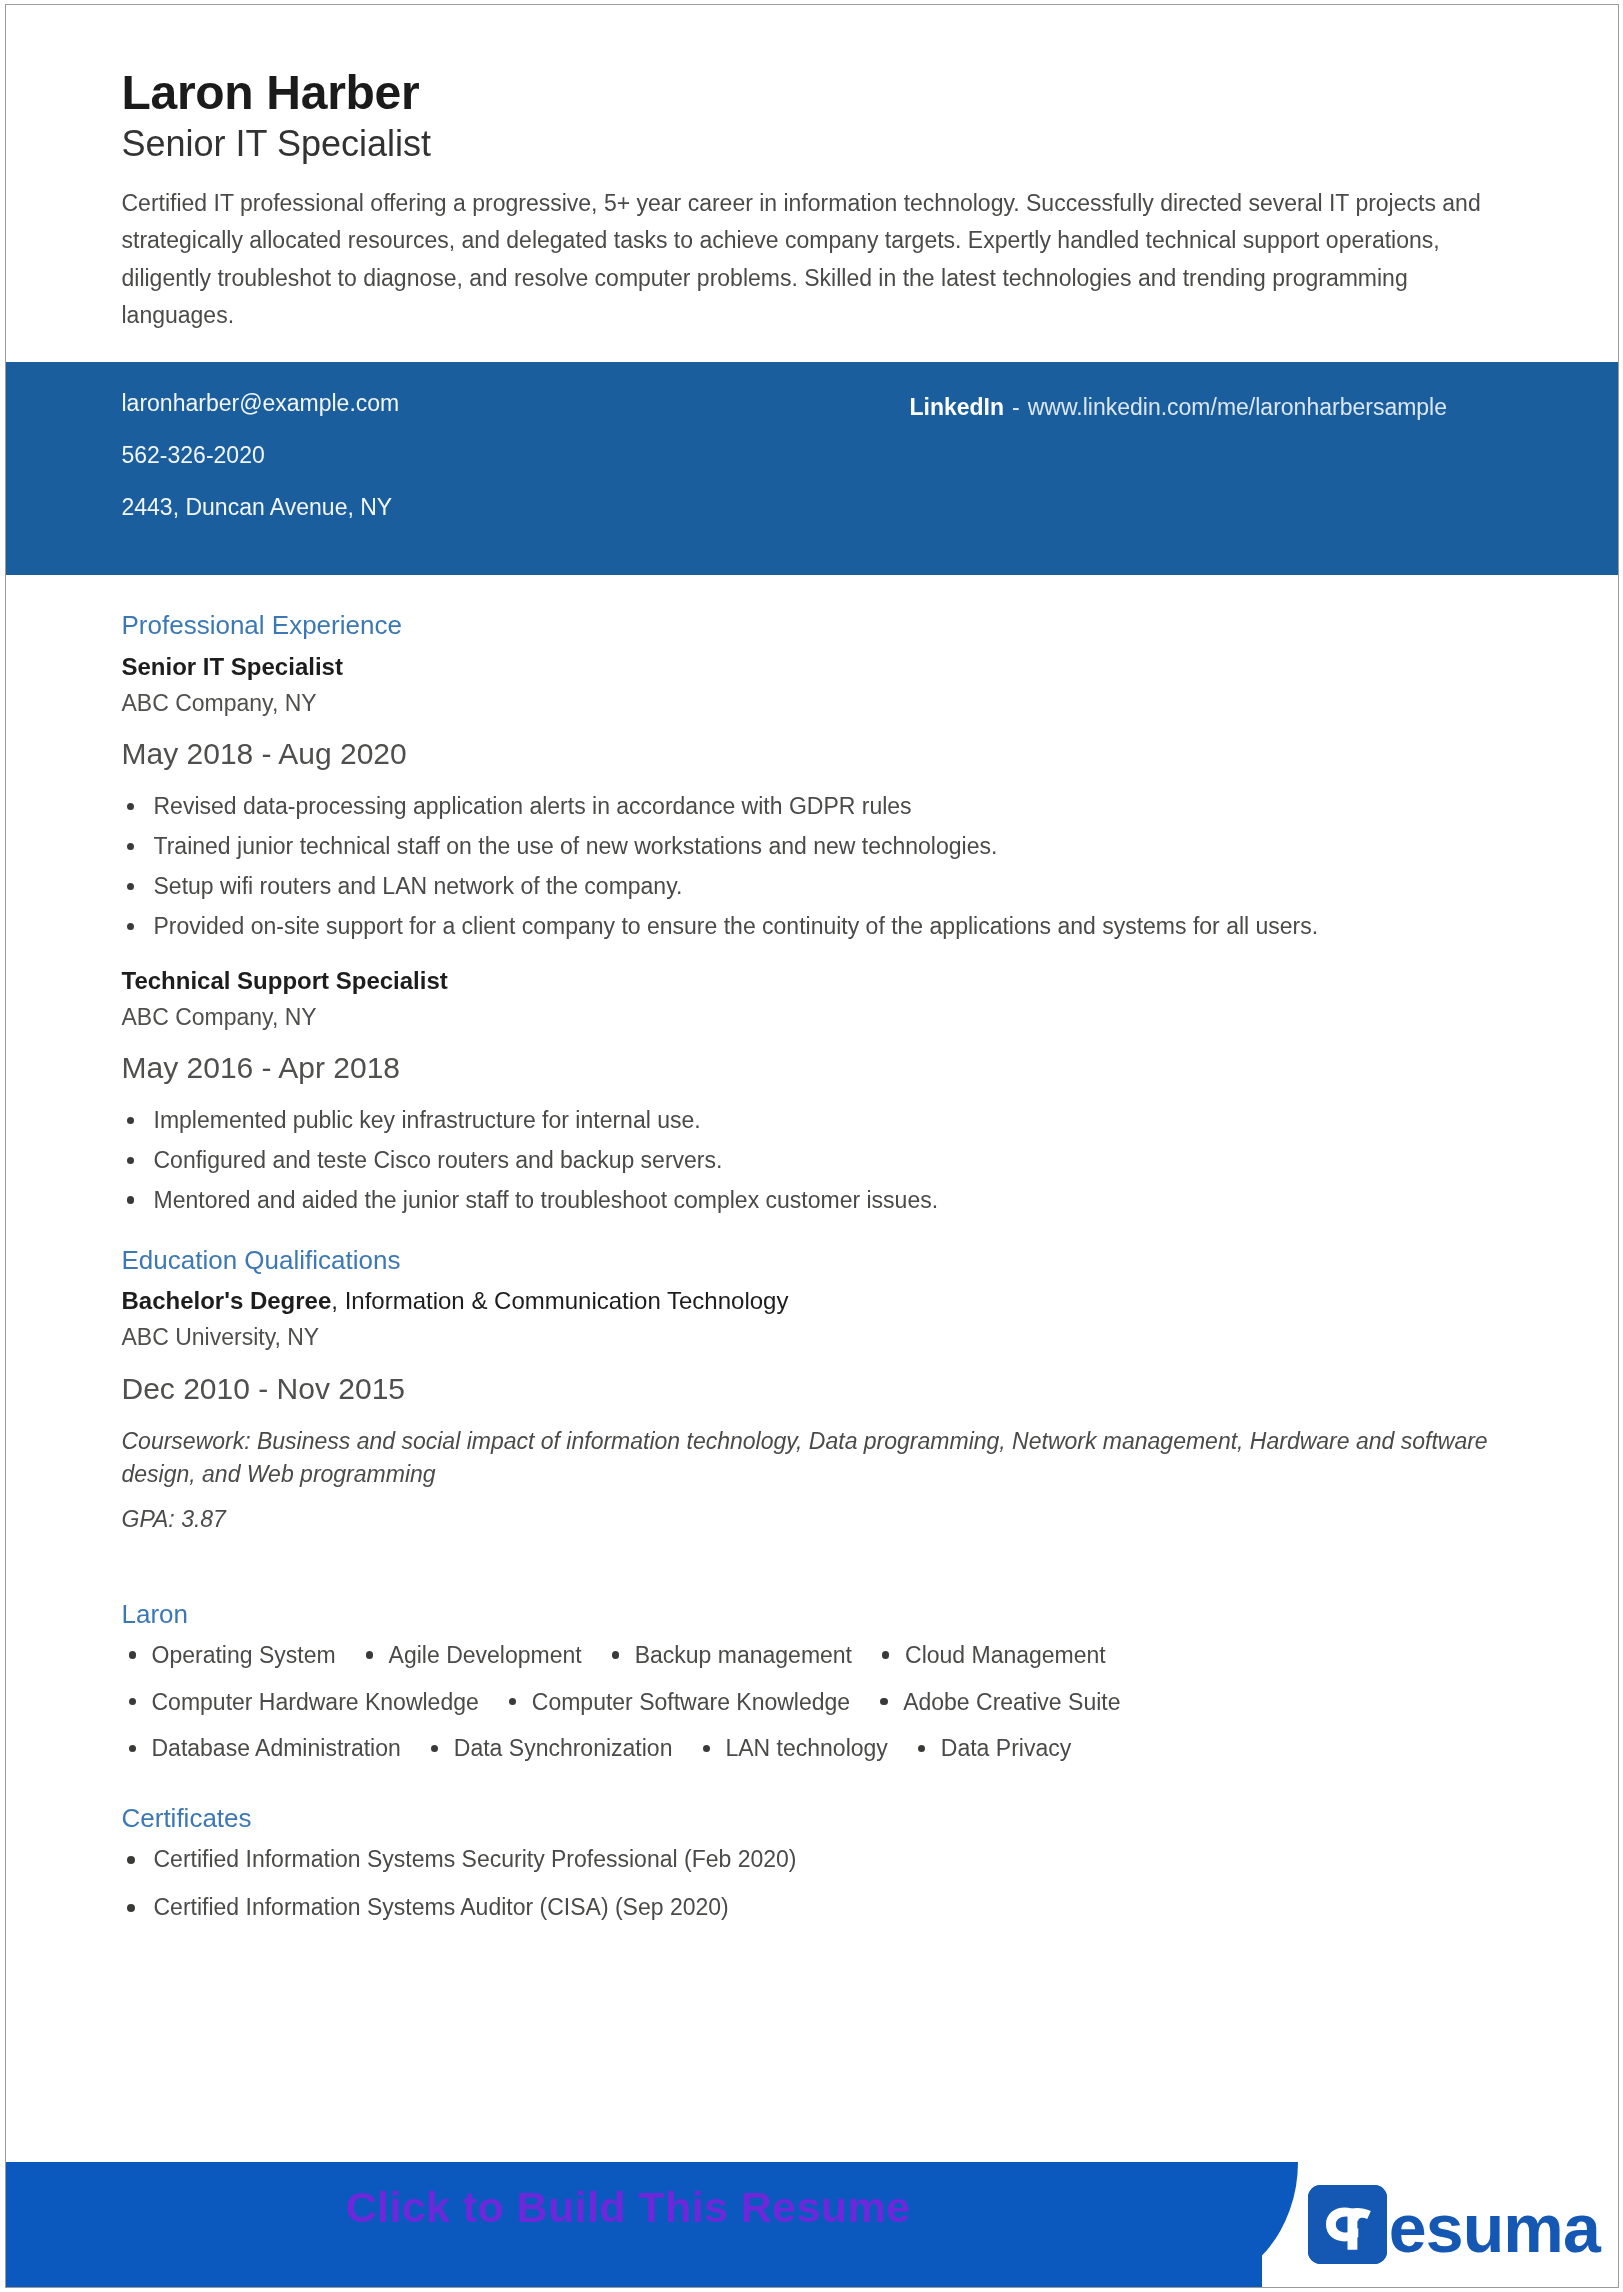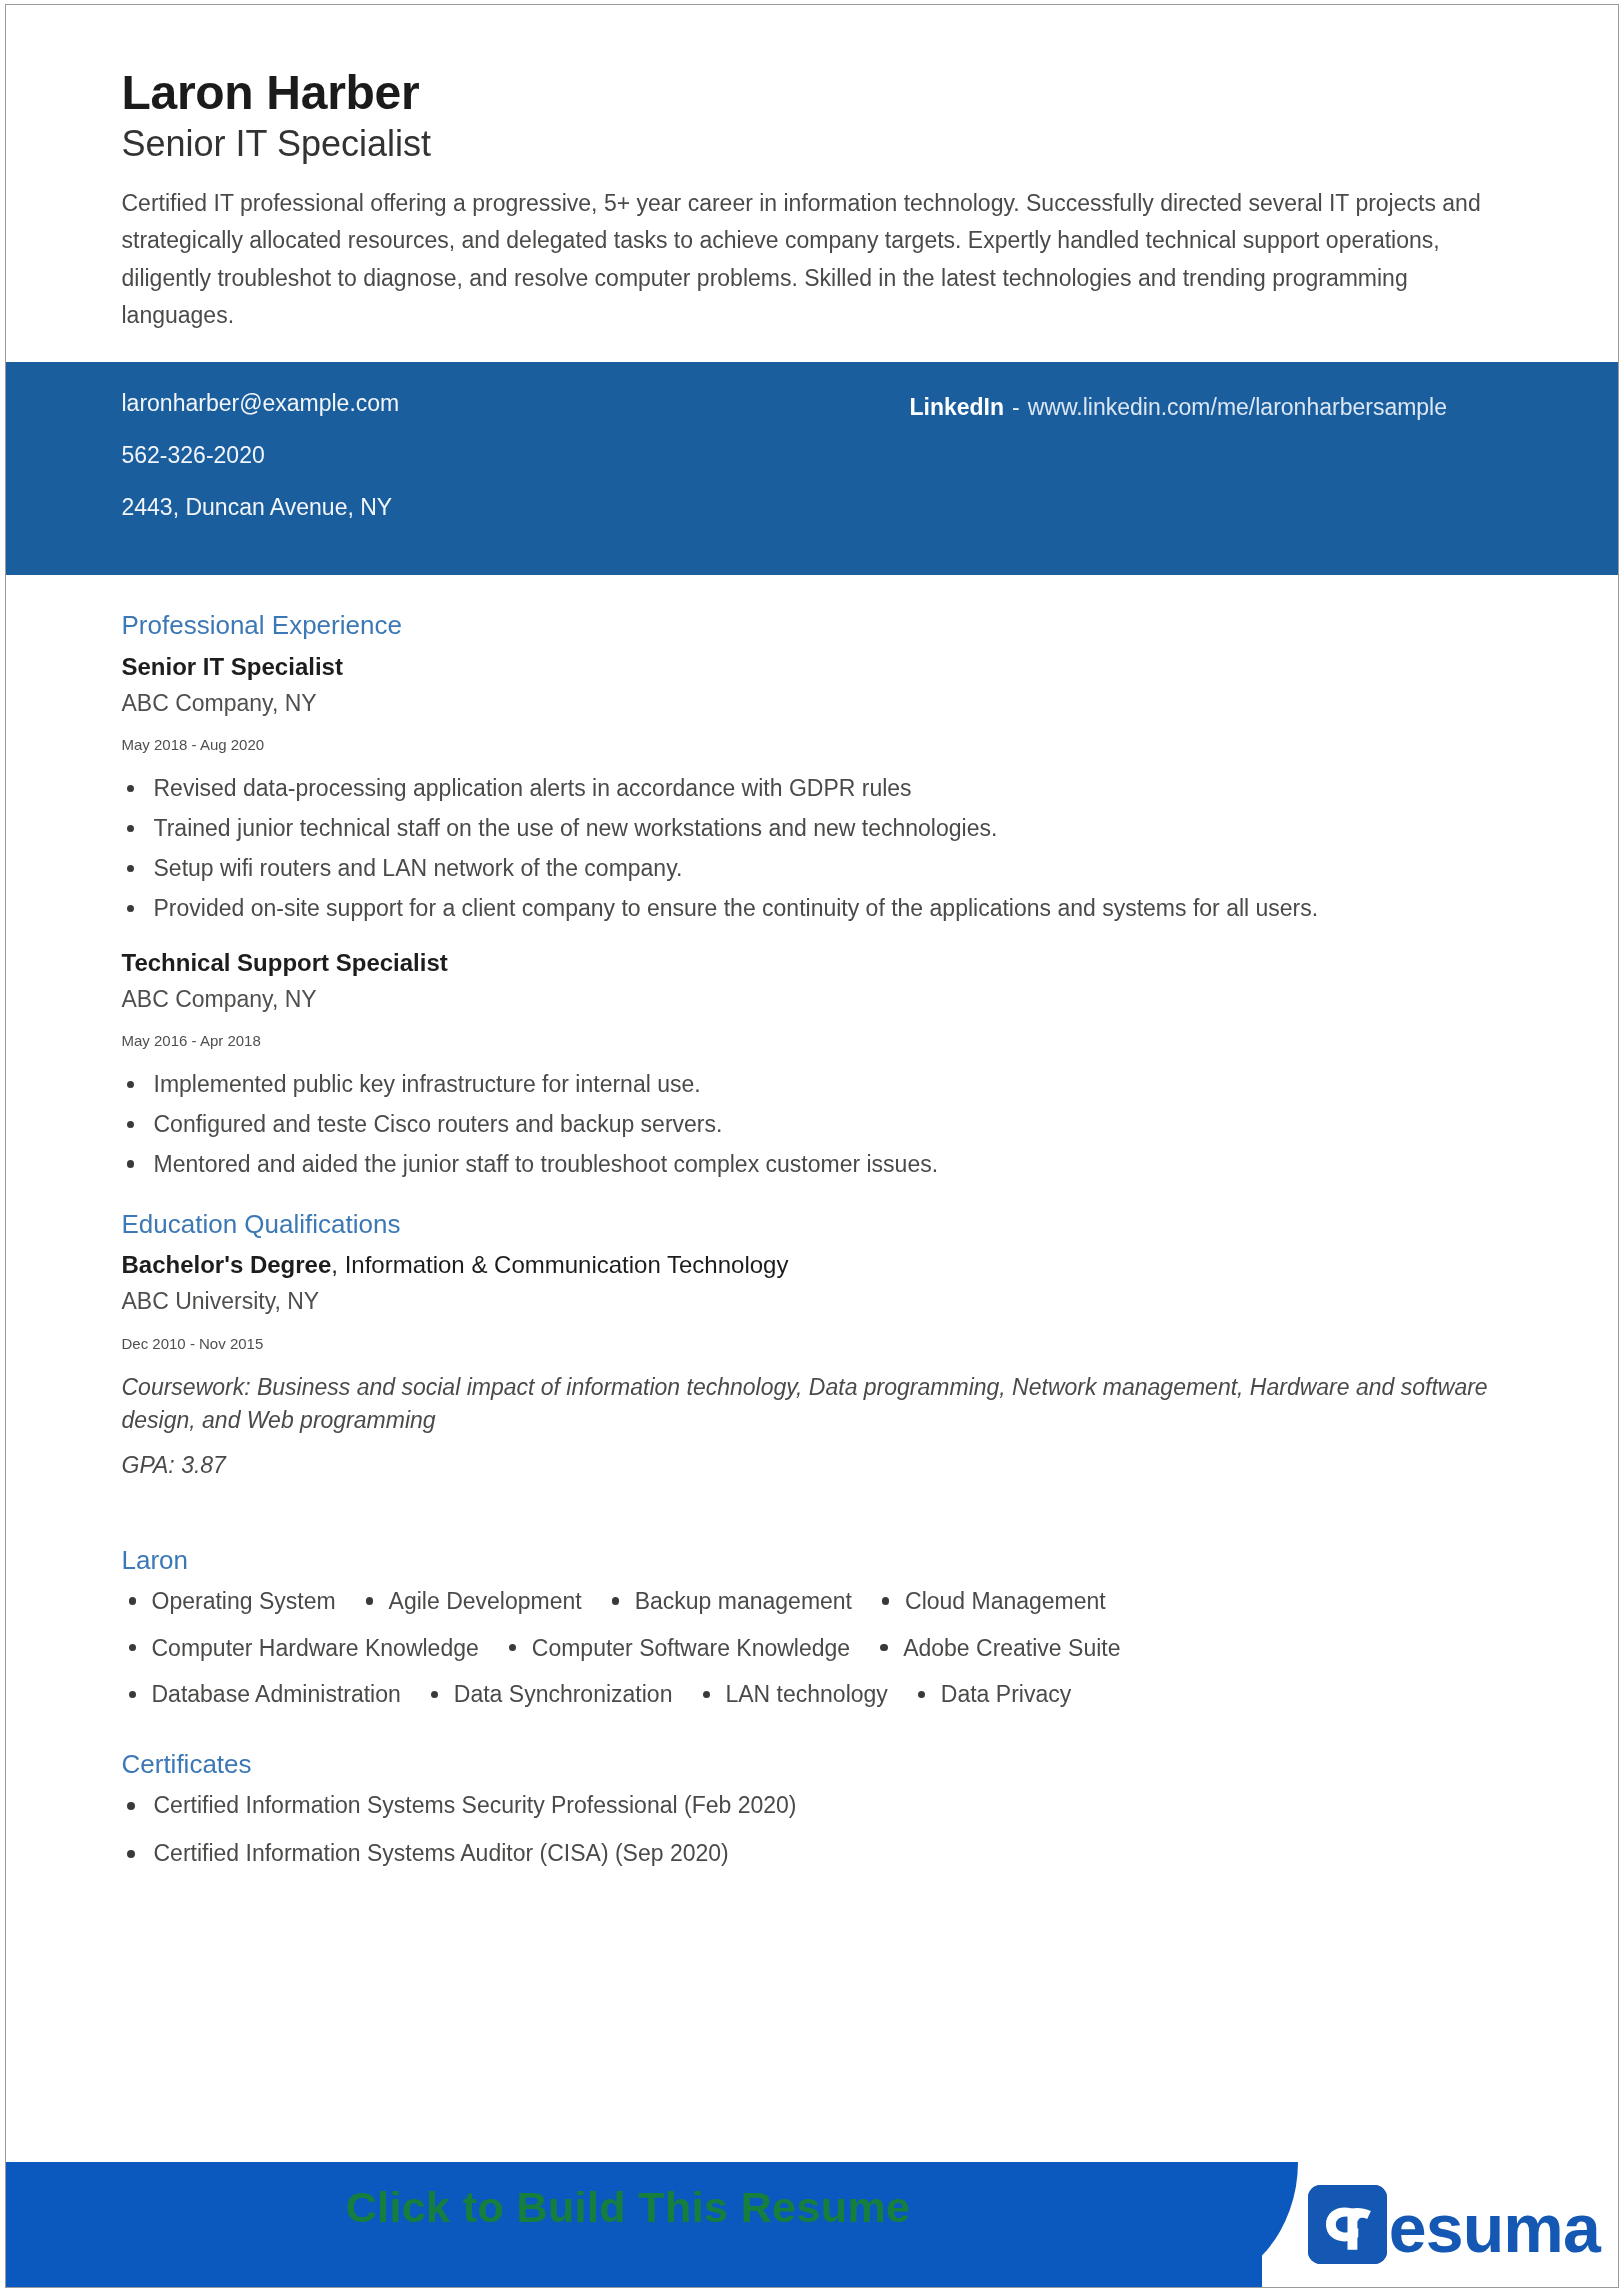--- a/index.html
+++ b/index.html
@@ -127,7 +127,7 @@
     line-height: 1.2;
   }
   .entry-dates {
-    font-size: 15px;
+    font-size: 30px;
     color: #4f4f4d;
     margin: 0 0 18px 0;
     line-height: 1.2;

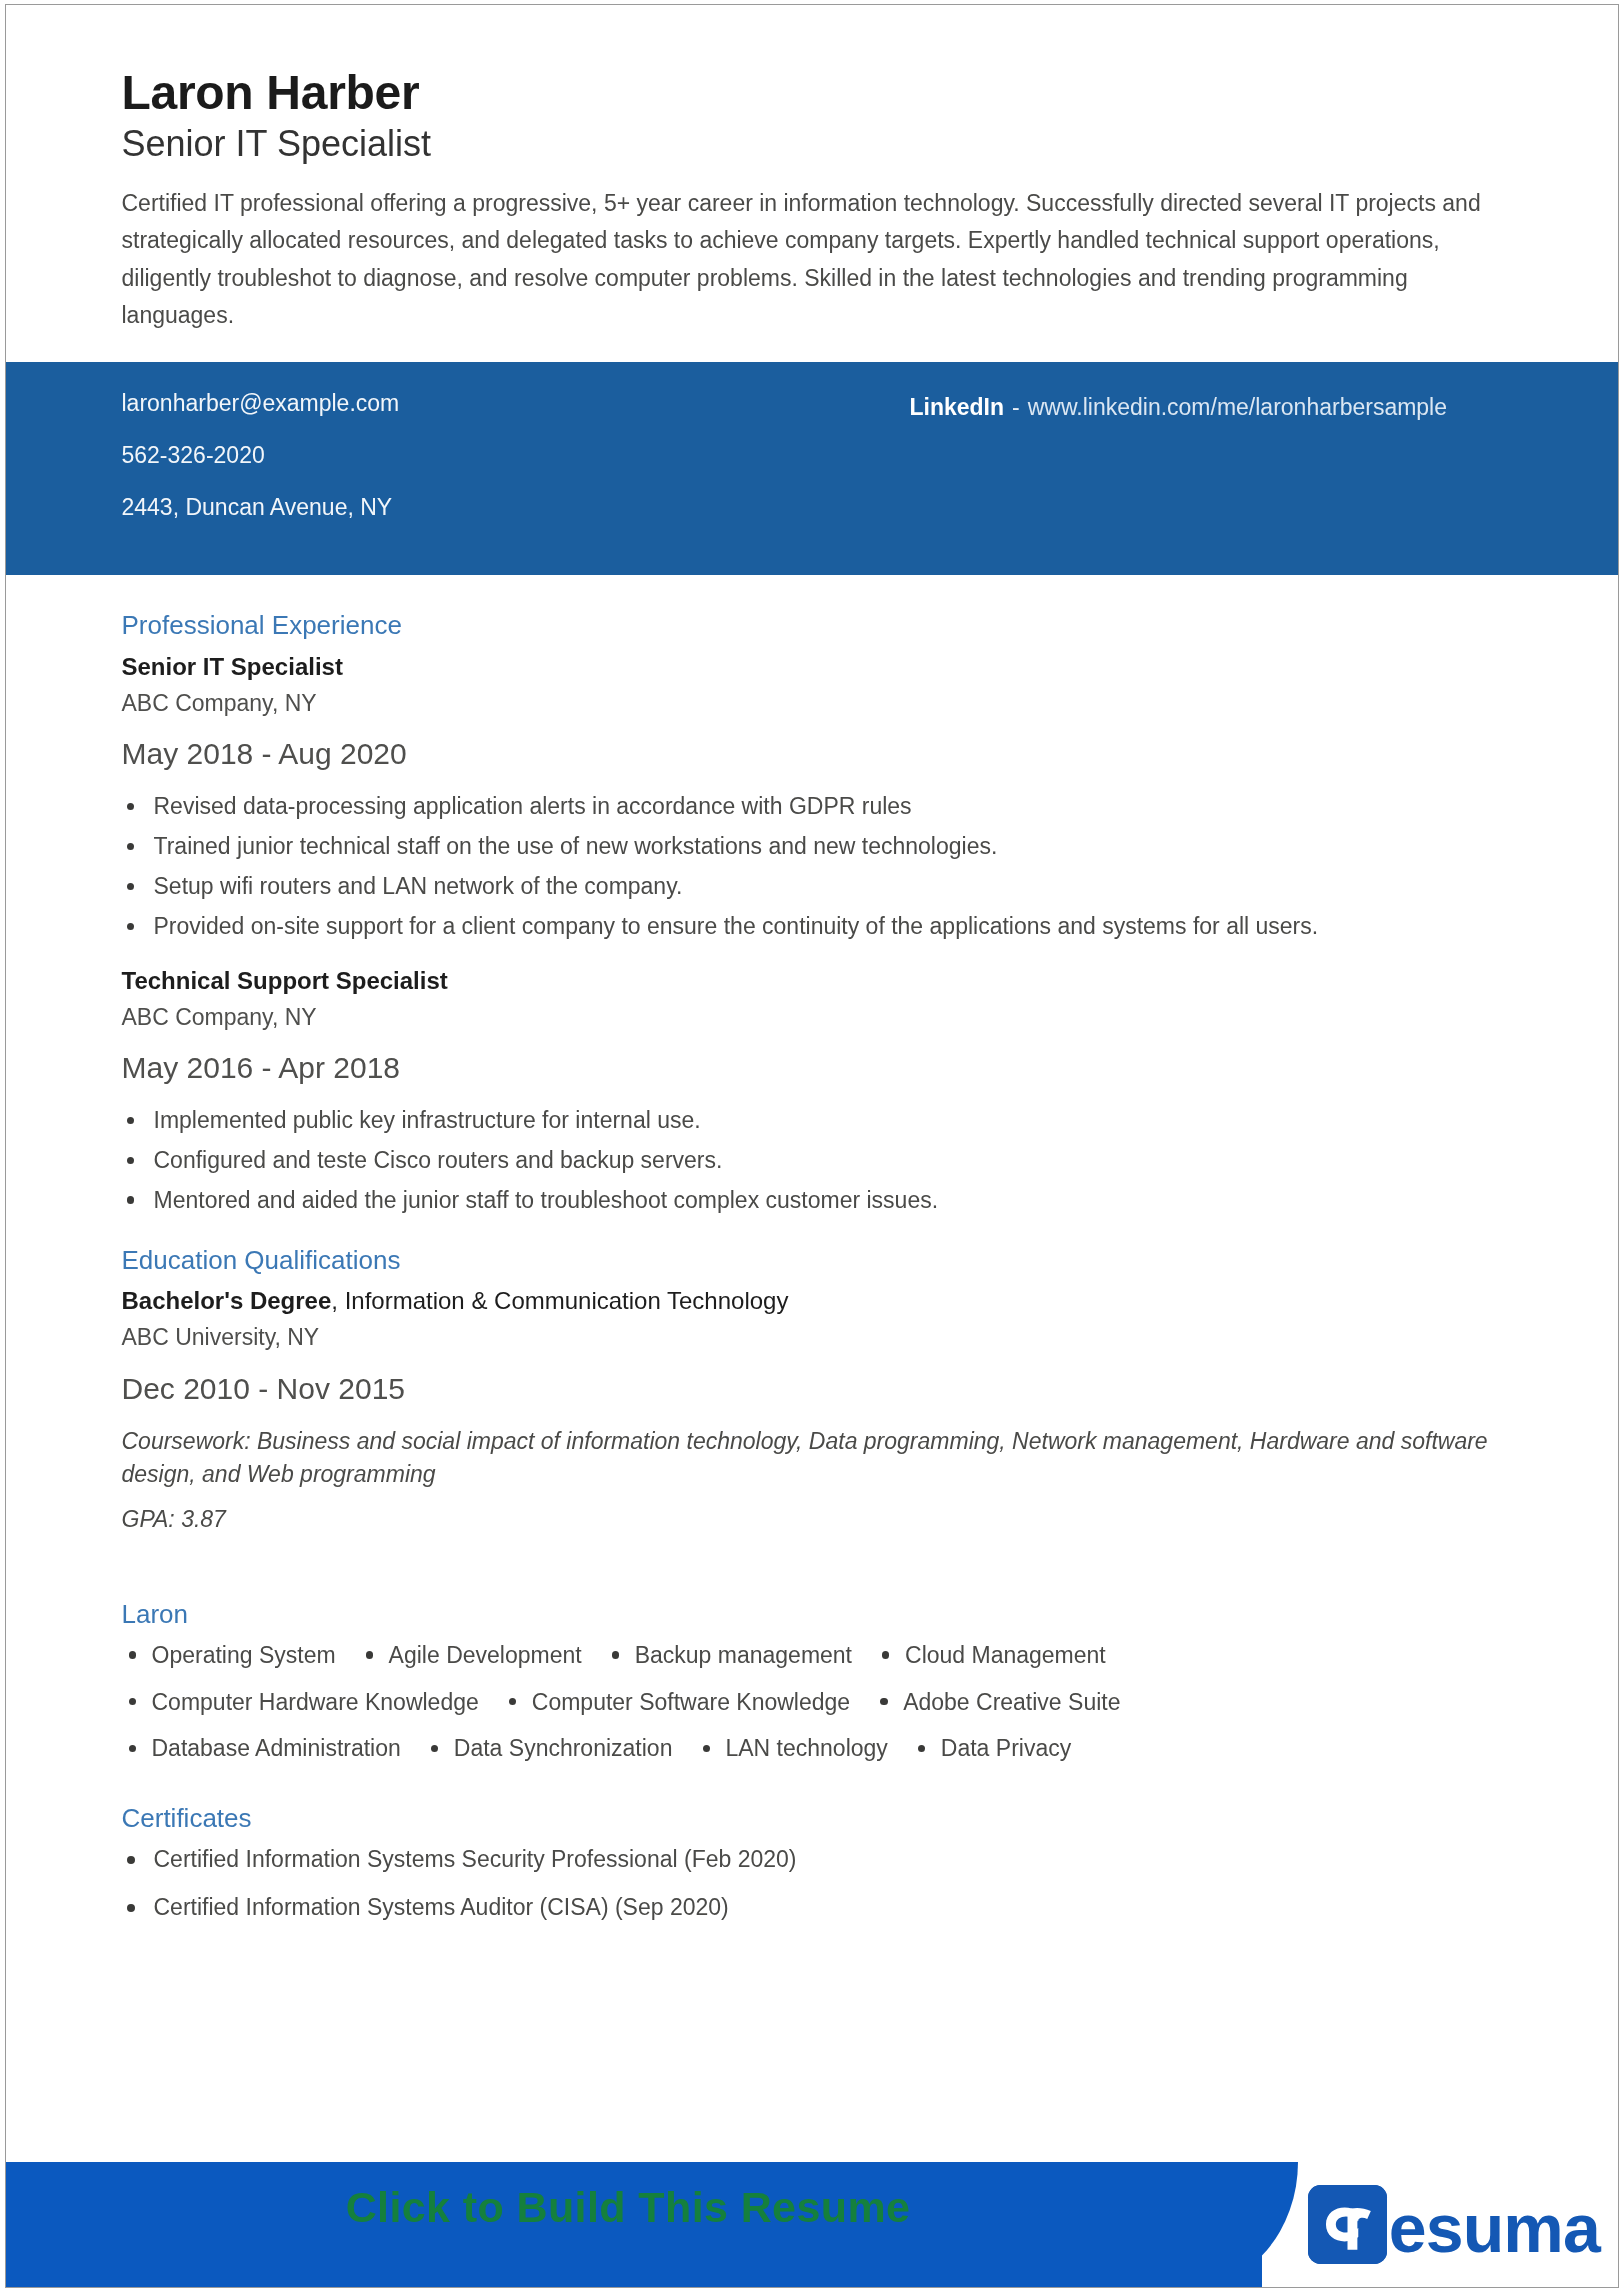--- a/index.html
+++ b/index.html
@@ -268,7 +268,7 @@
     display: flex;
     align-items: center;
     justify-content: center;
-    color: #15803d;
+    color: #6d28d9;
     font-size: 43px;
     font-weight: 700;
     letter-spacing: 0.4px;

